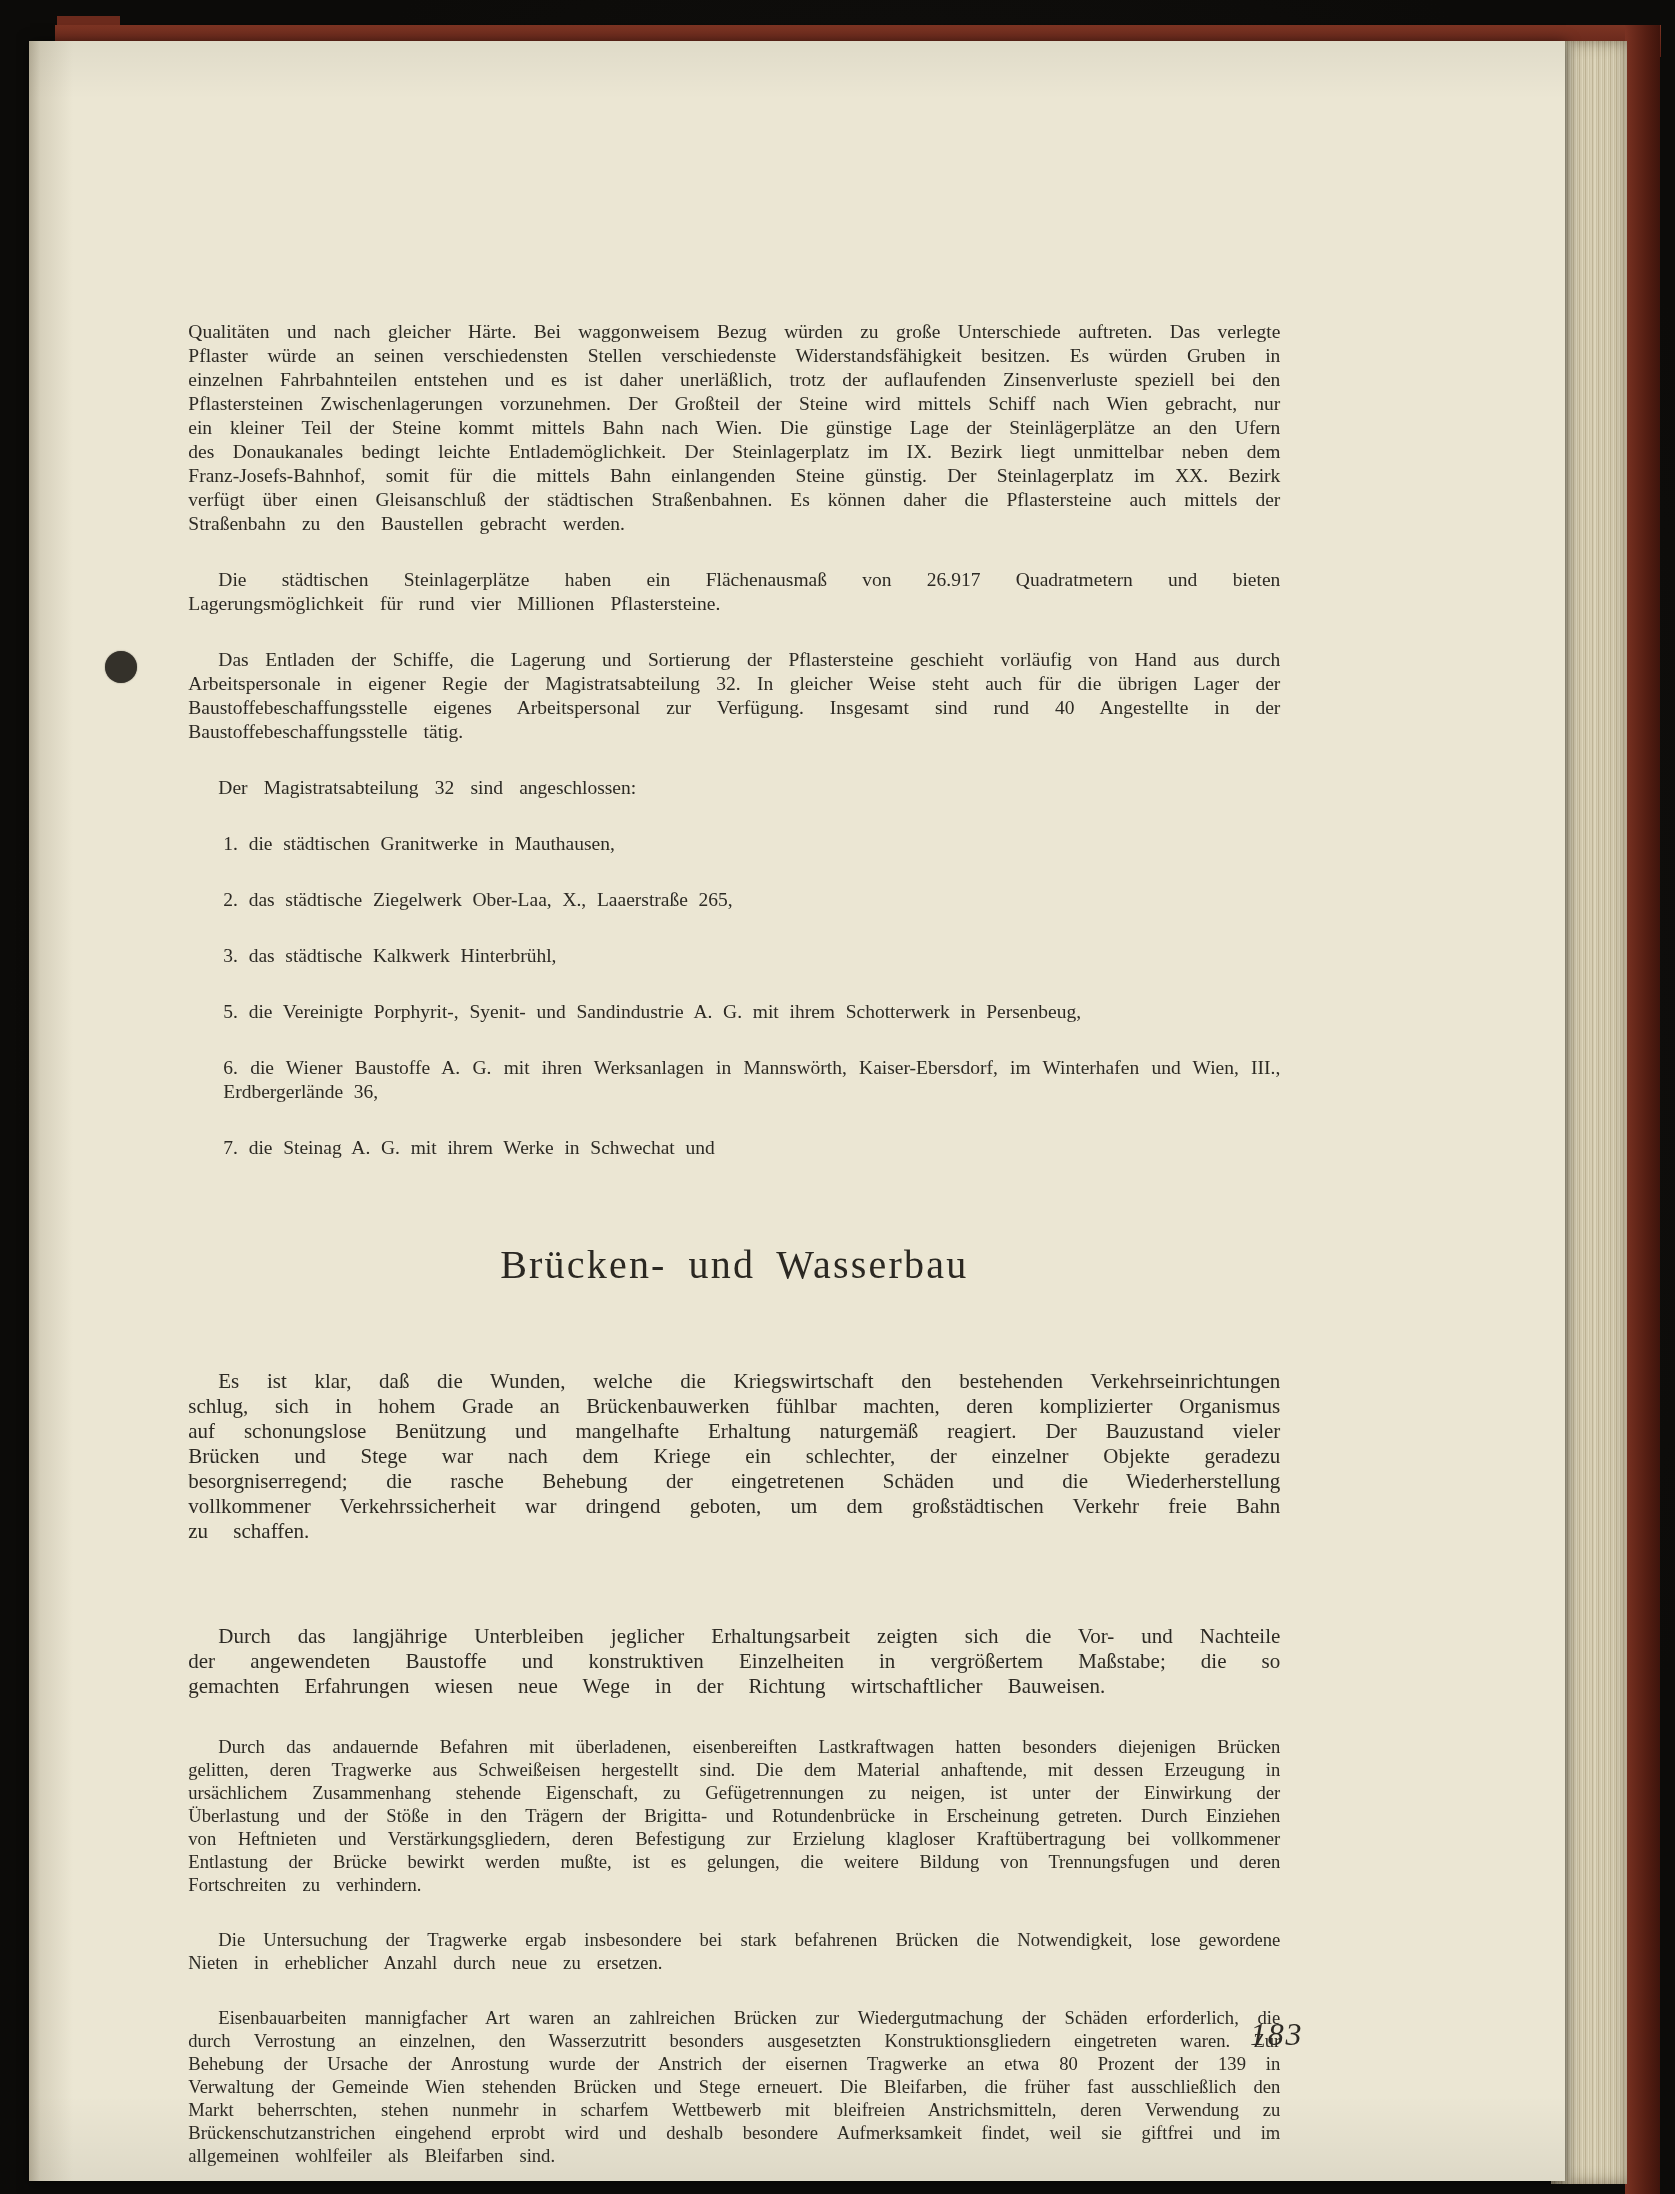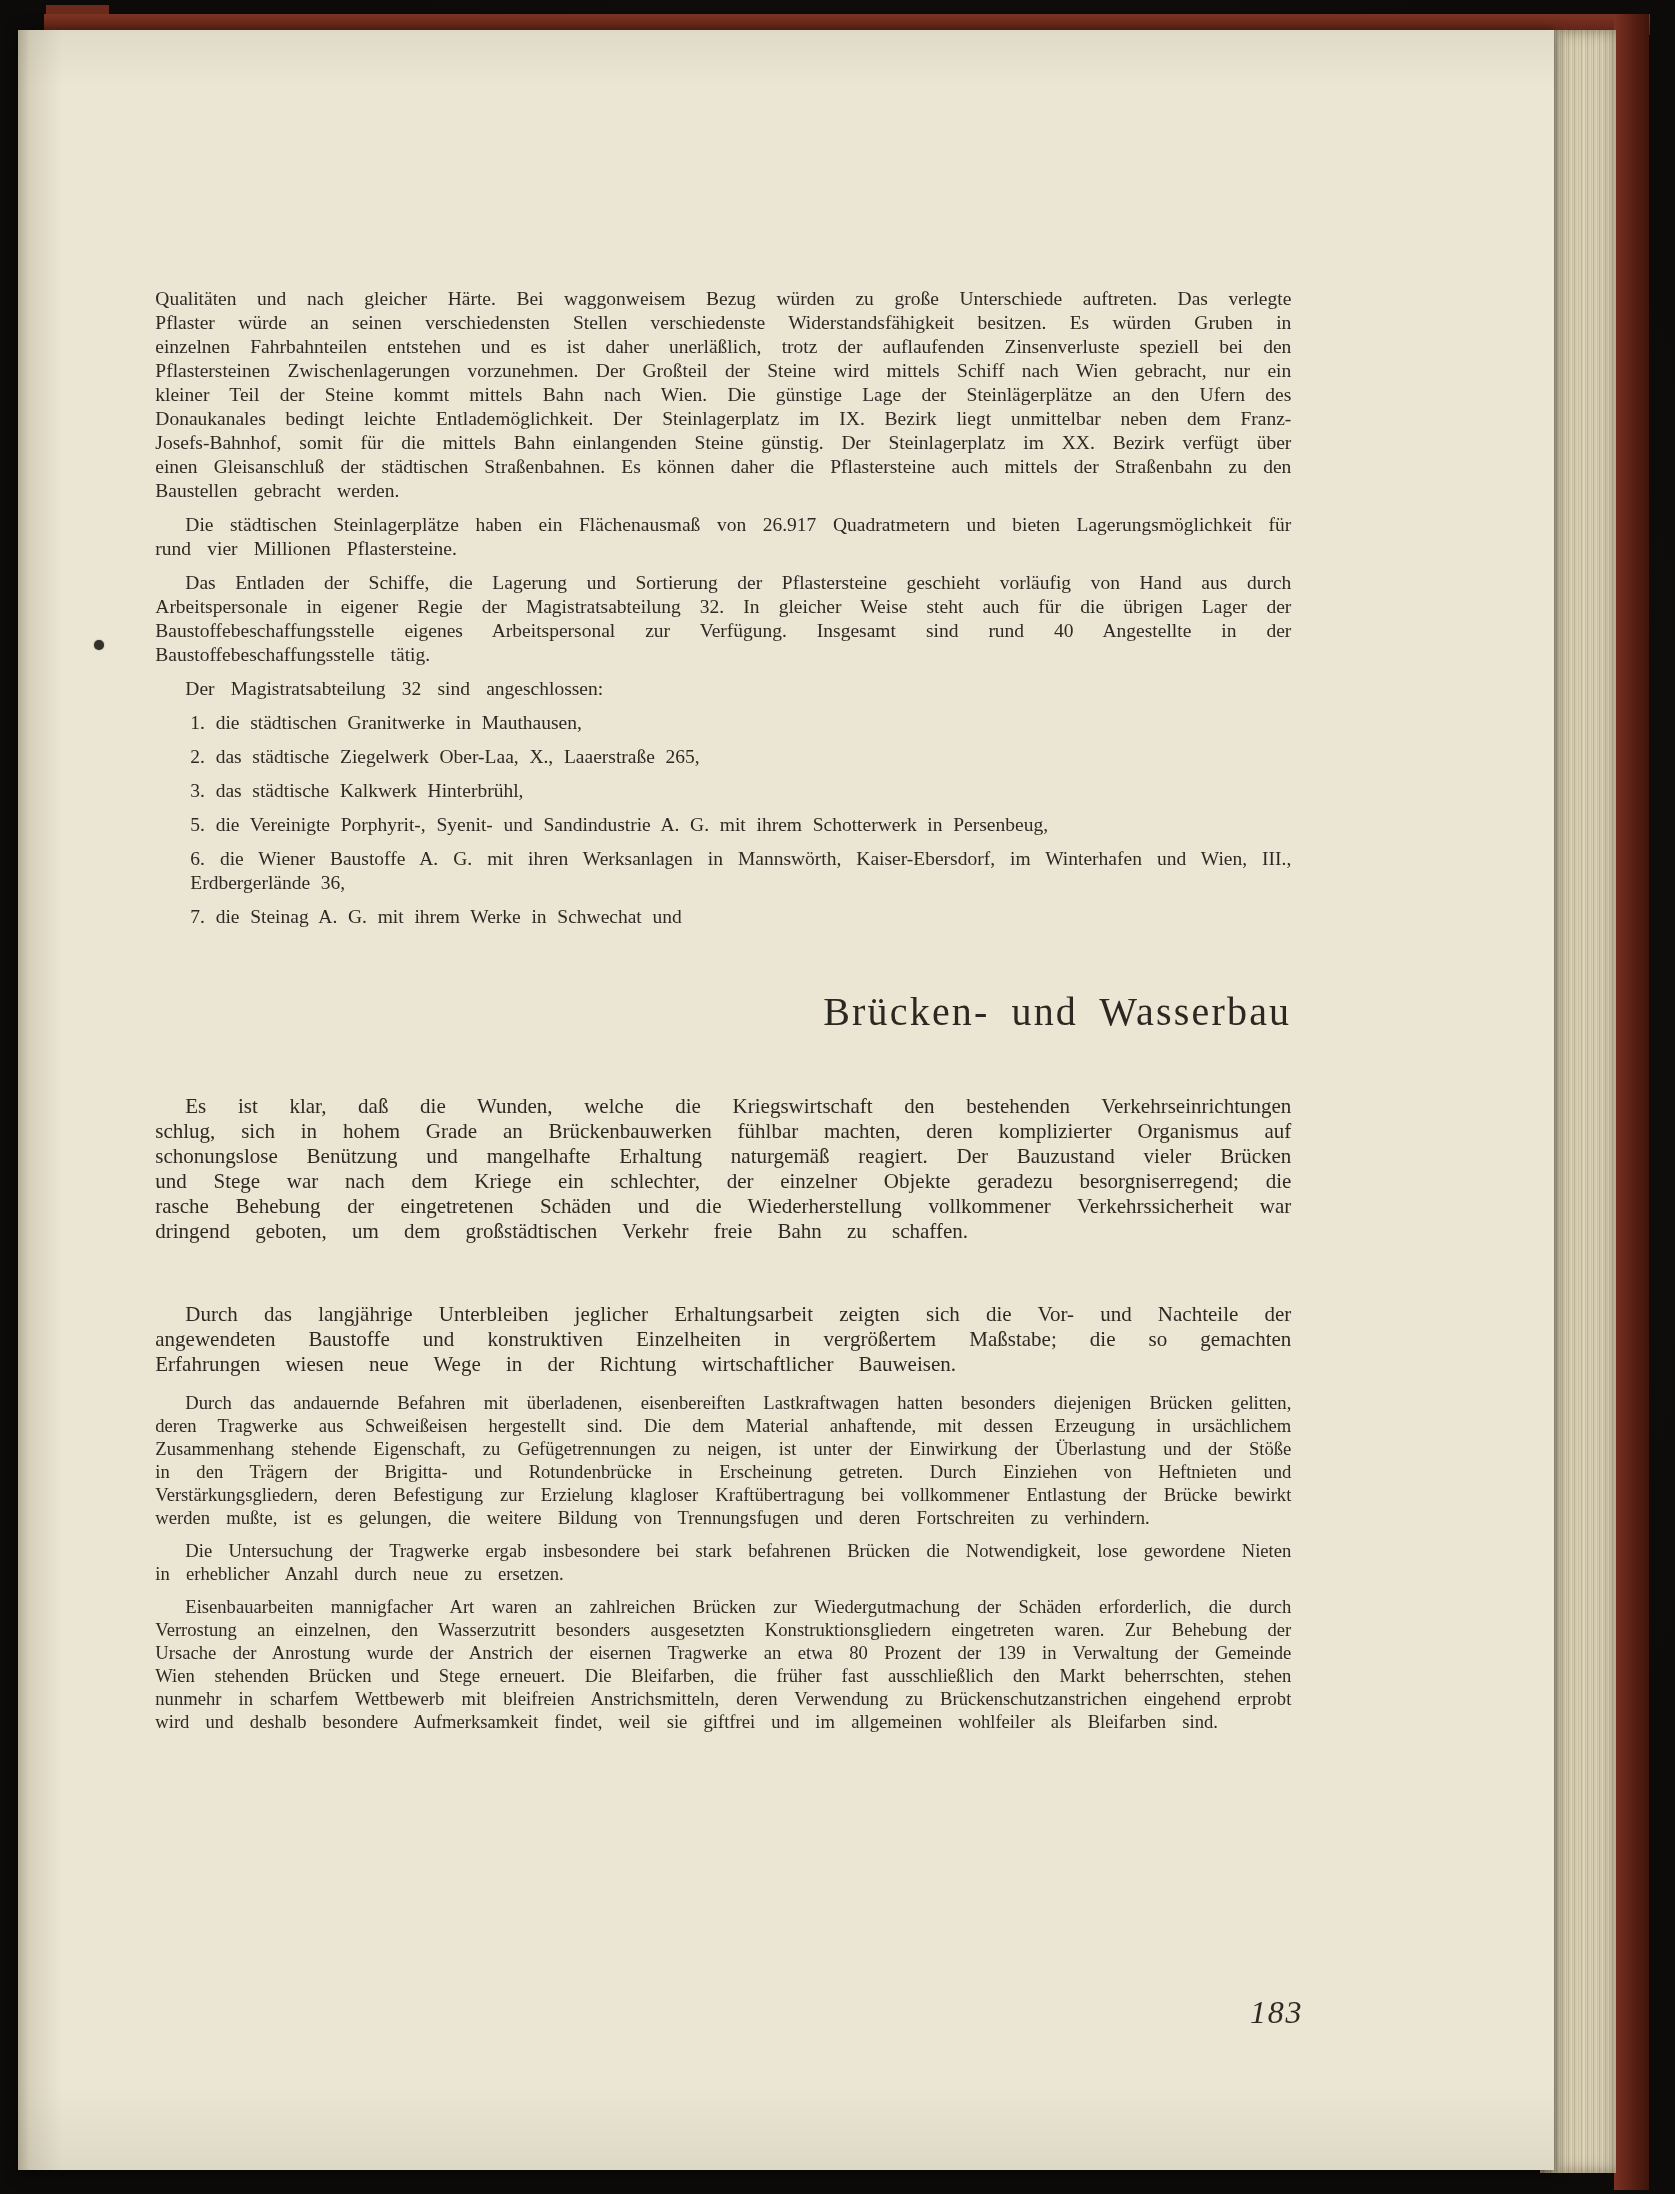--- a/index.html
+++ b/index.html
@@ -2,7 +2,7 @@
 <html lang="de" style="font-size:7px"><head>
 <meta charset="utf-8">
 <style>
-  * { margin:0; padding:5px; box-sizing:border-box; }
+  * { margin:0; padding:16px; box-sizing:border-box; }
   html, body { width:1675px; height:2194px; }
   body {
     position:relative;

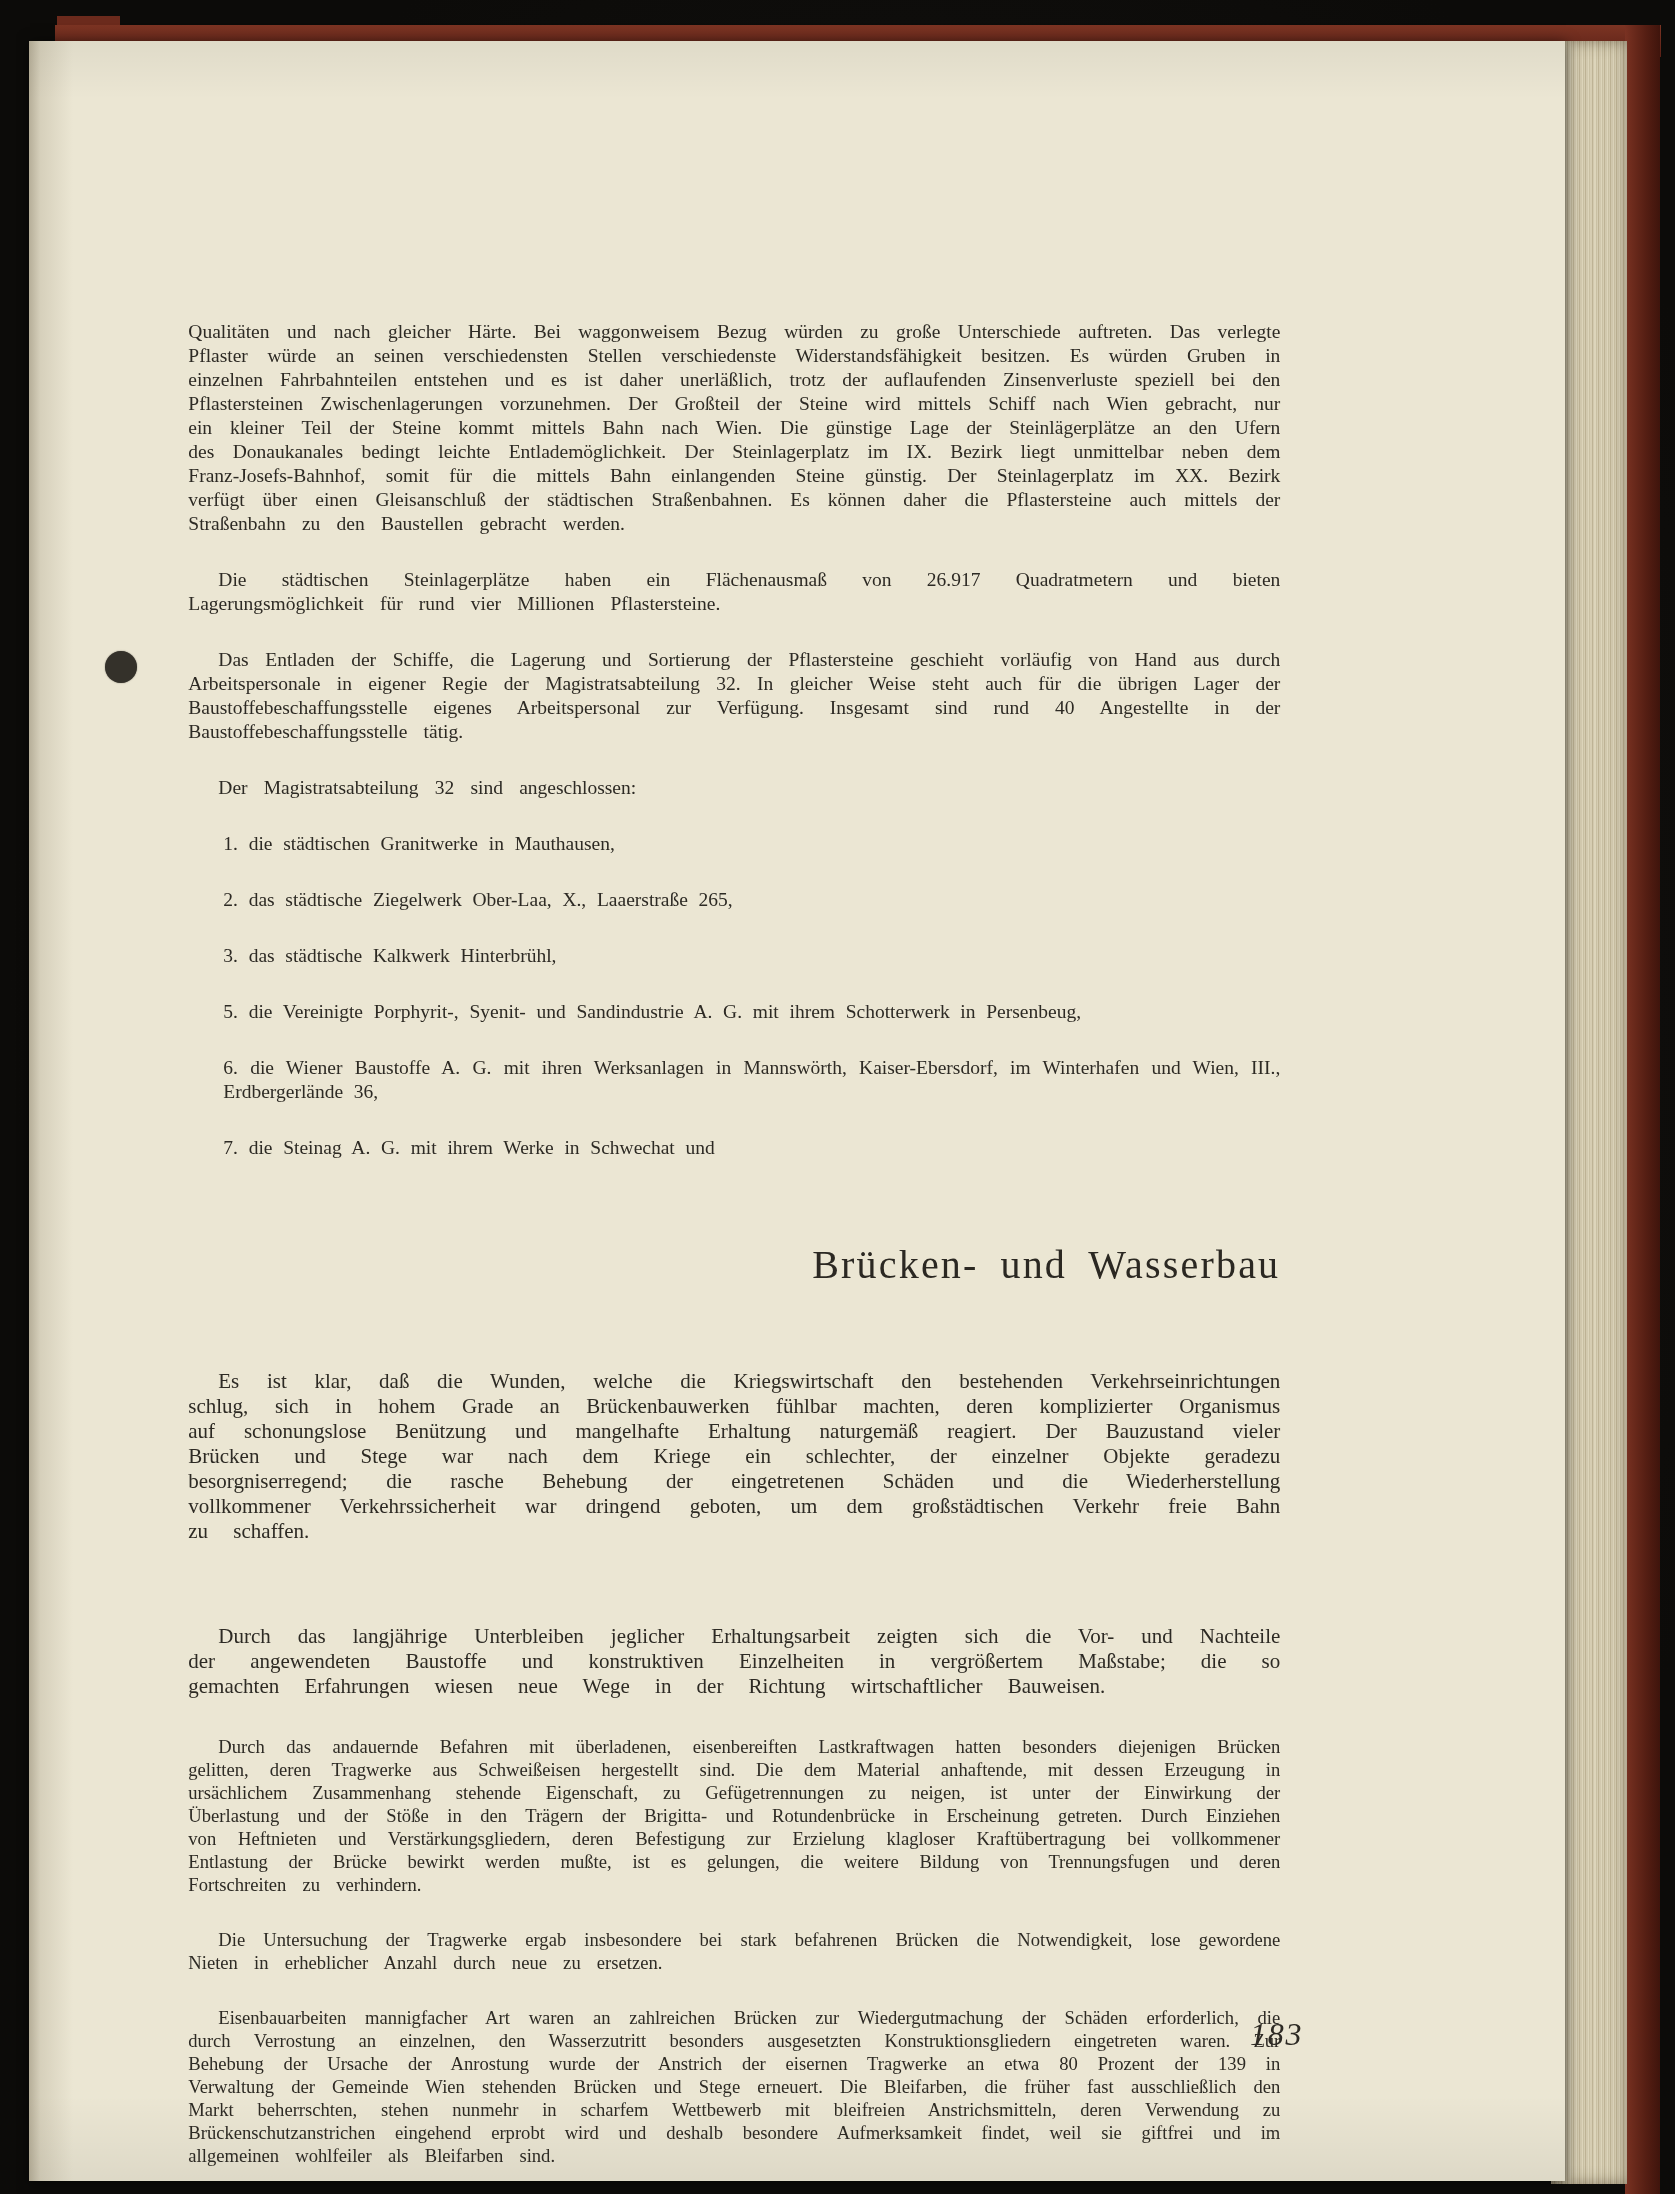--- a/index.html
+++ b/index.html
@@ -65,7 +65,7 @@
   .section-heading {
     font-size:40px; line-height:49px; font-weight:normal;
     letter-spacing:2.2px; word-spacing:9.7px;
-    text-align:right; text-indent:0;
+    text-align:center; text-indent:0;
     margin:48px 0 23px 0; color:#2b2822;
   }
 

